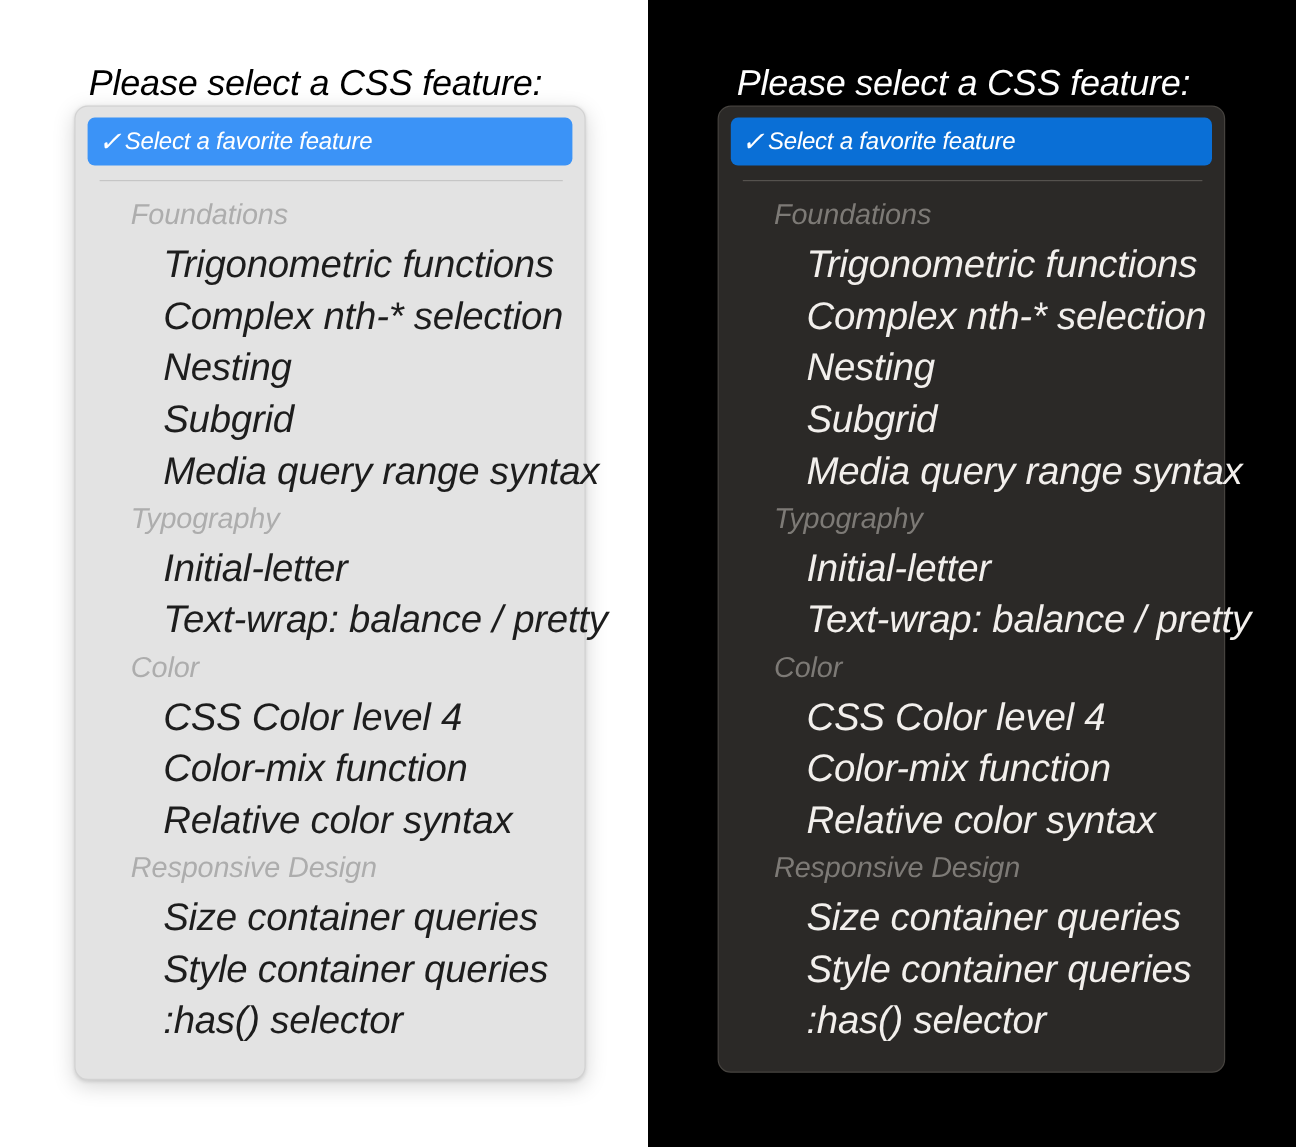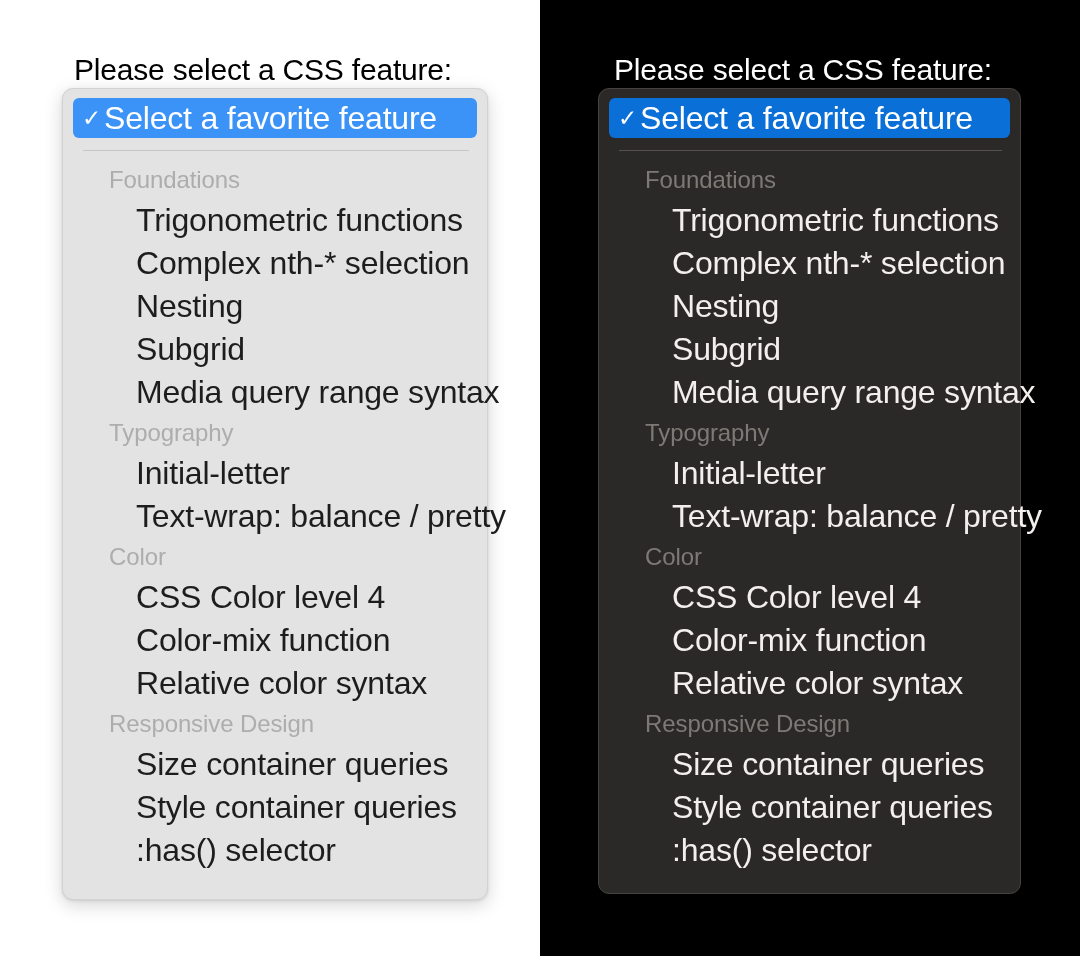--- a/index.html
+++ b/index.html
@@ -2,7 +2,7 @@
 <html><head>
 <meta charset="utf-8">
 <style>
-  * { margin:0; padding:0; box-sizing:border-box; }
+  * { margin:0; padding:0; box-sizing:border-box;font-style:italic; }
 
   html, body {
     width:1080px; height:956px;

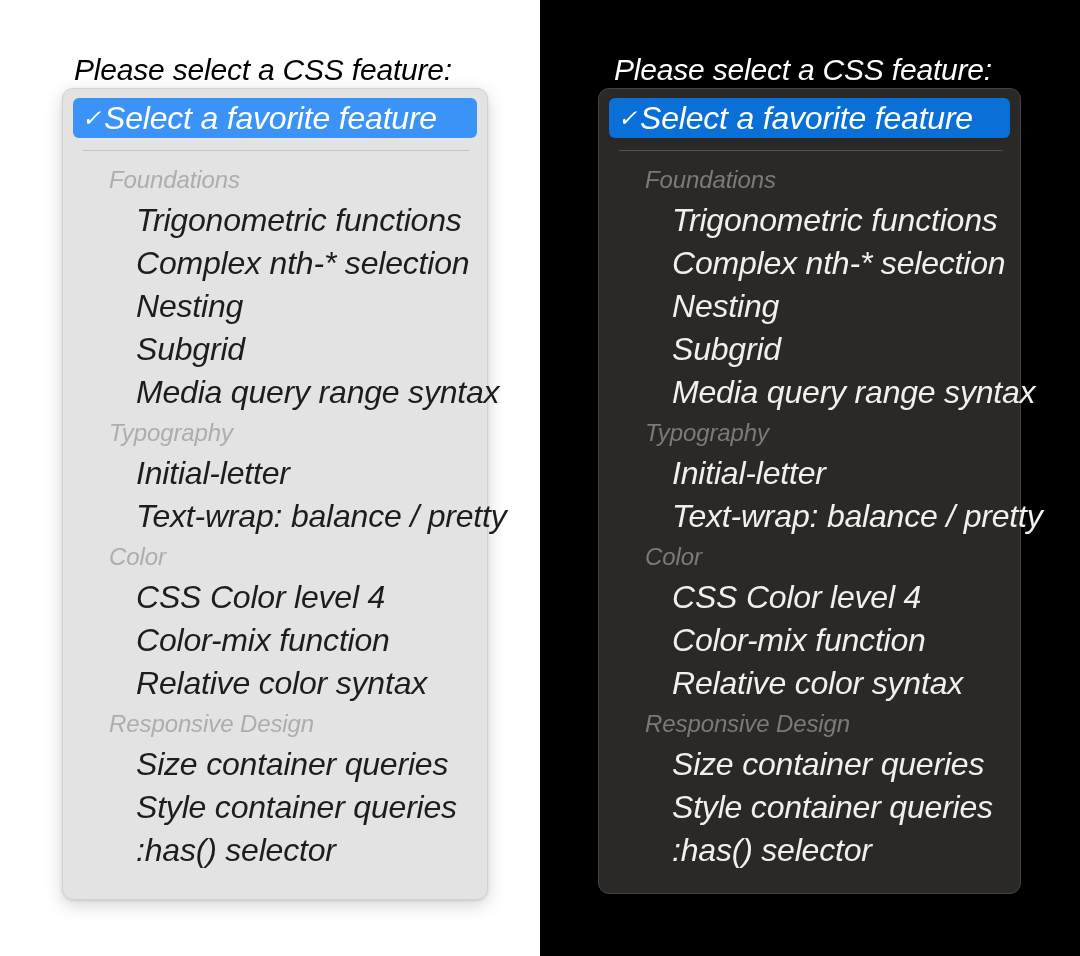--- a/index.html
+++ b/index.html
@@ -71,7 +71,7 @@
     text-align:left;
   }
   .selected-label {
-    font-size:32px;
+    font-size:20px;
     color:#ffffff;
     white-space:nowrap;
     letter-spacing:-0.2px;

